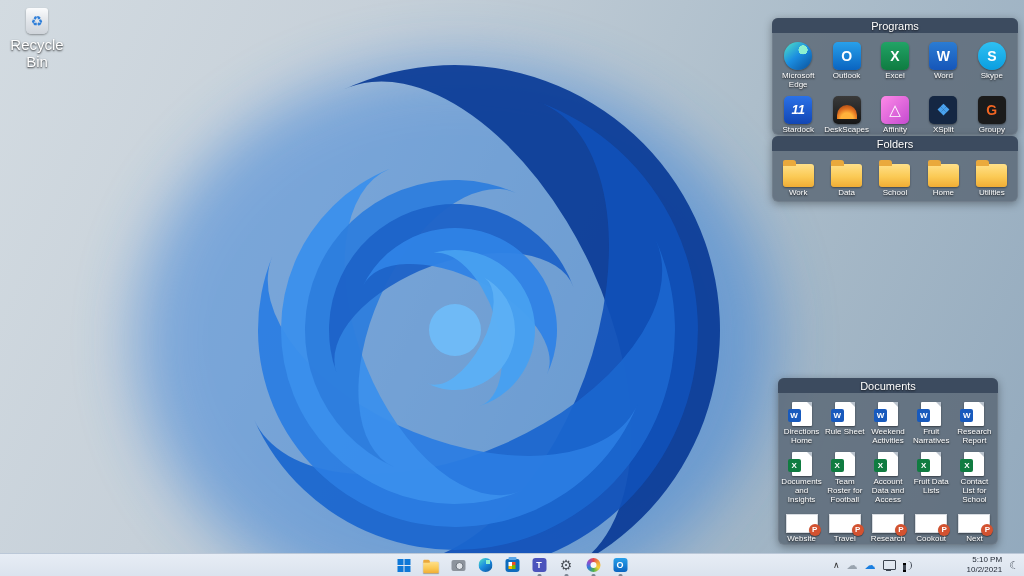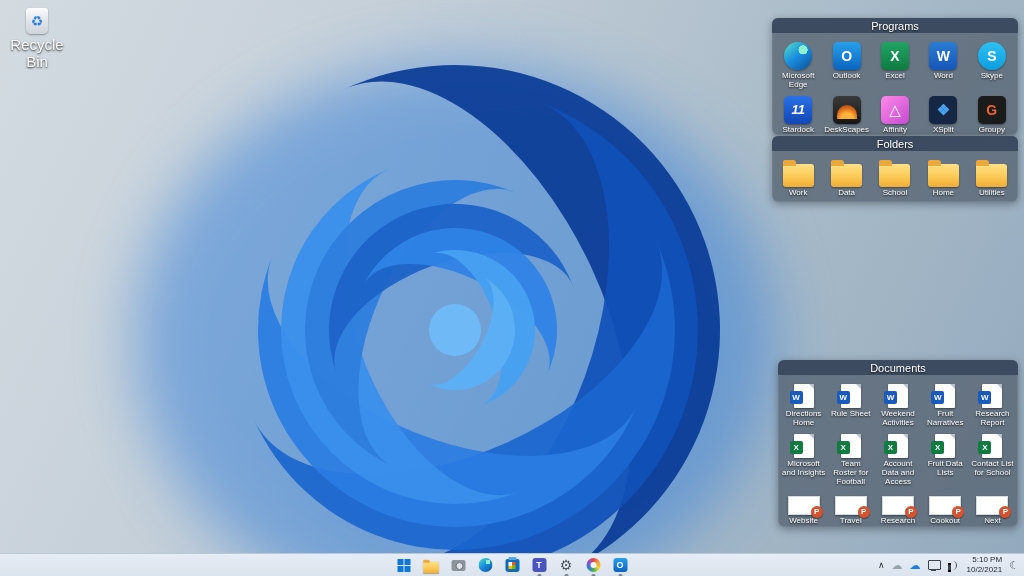--- a/index.html
+++ b/index.html
@@ -27,7 +27,7 @@
 
   .fence-programs { left:772px; top:18px; width:246px; height:117px; }
   .fence-folders  { left:772px; top:136px; width:246px; height:66px; }
-  .fence-documents{ left:778px; top:360px; width:240px; height:167px; }
+  .fence-documents{ left:778px; top:378px; width:220px; height:167px; }
 
   
   .app { width:28px; height:28px; border-radius:5px; display:flex; align-items:center; justify-content:center;

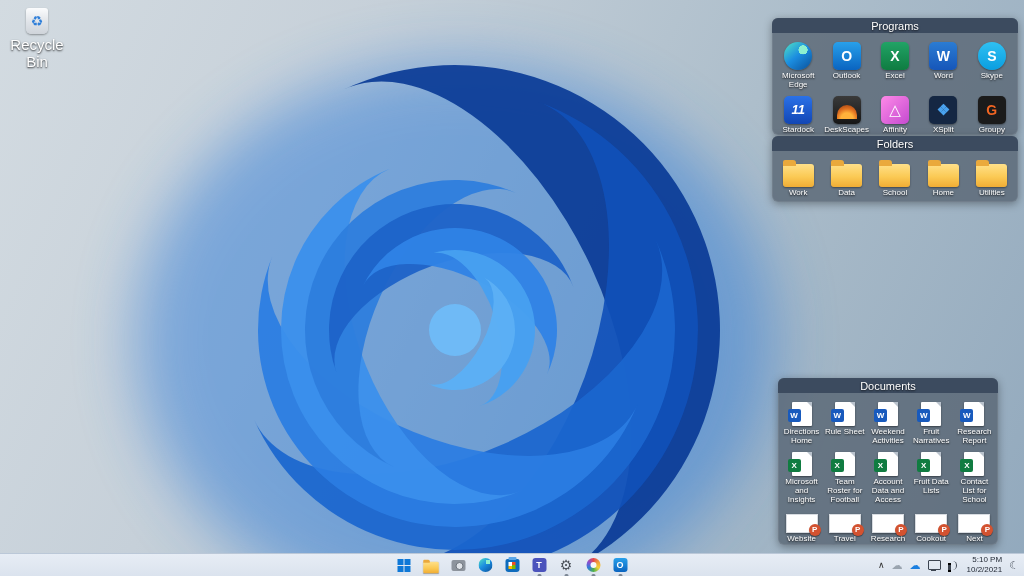--- a/index.html
+++ b/index.html
@@ -252,7 +252,7 @@
         </div>
       <div class="fitem">
           <div class="doc doc-excel"></div>
-          <div class="flabel">Microsoft and Insights</div>
+          <div class="flabel">Documents and Insights</div>
         </div>
       <div class="fitem">
           <div class="doc doc-excel"></div>

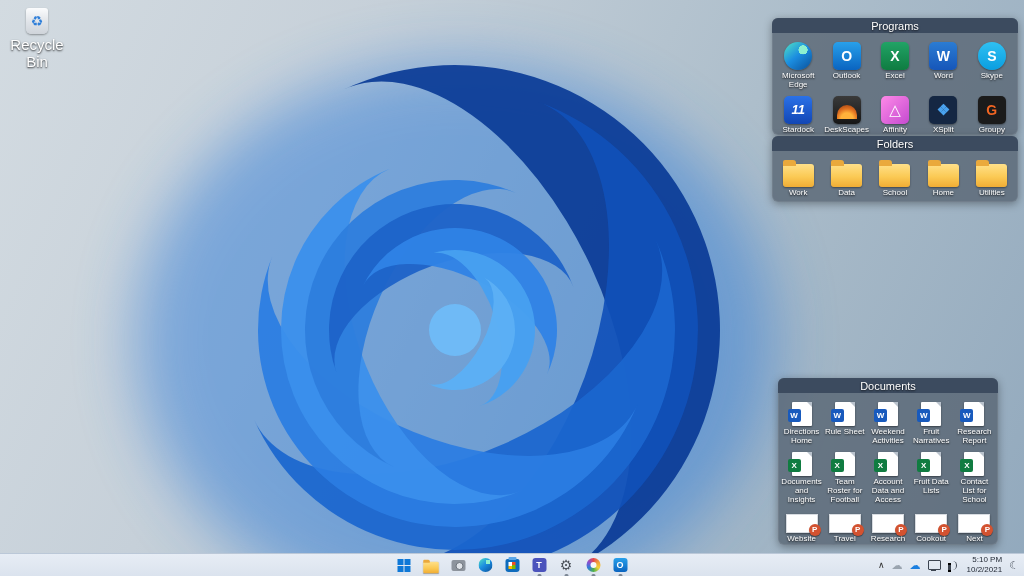--- a/index.html
+++ b/index.html
@@ -111,7 +111,7 @@
     width:3px; height:5px; background:#3c4450; }
   .g-vol::after { content:""; position:absolute; left:3px; top:1px; border:solid #3c4450; border-width:0 1.5px 0 0;
     width:5px; height:9px; border-radius:0 8px 8px 0; transform:rotate(0deg); }
-  .clock { text-align:right; font-size:8px; line-height:1.25; color:#1d2430; cursor:pointer; }
+  .clock { text-align:right; font-size:8px; line-height:1.25; color:#1d2430; cursor:pointer;margin-left:45px; }
 </style>
 </head>
 <body>

